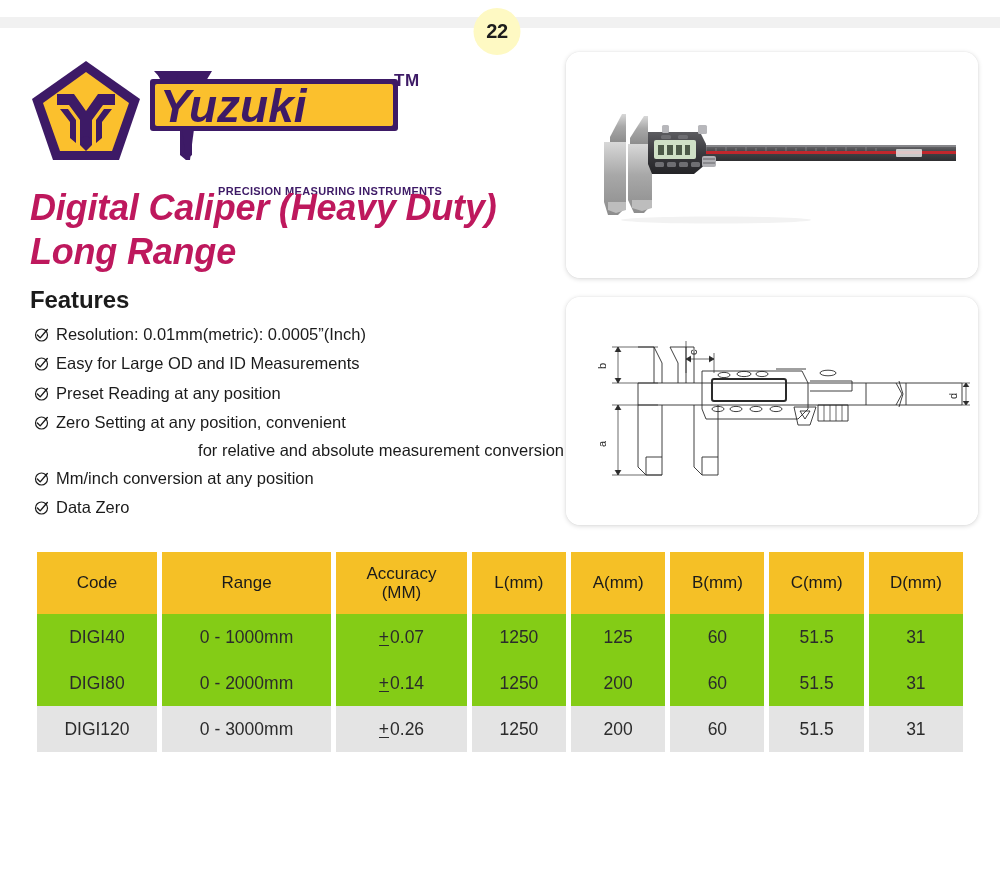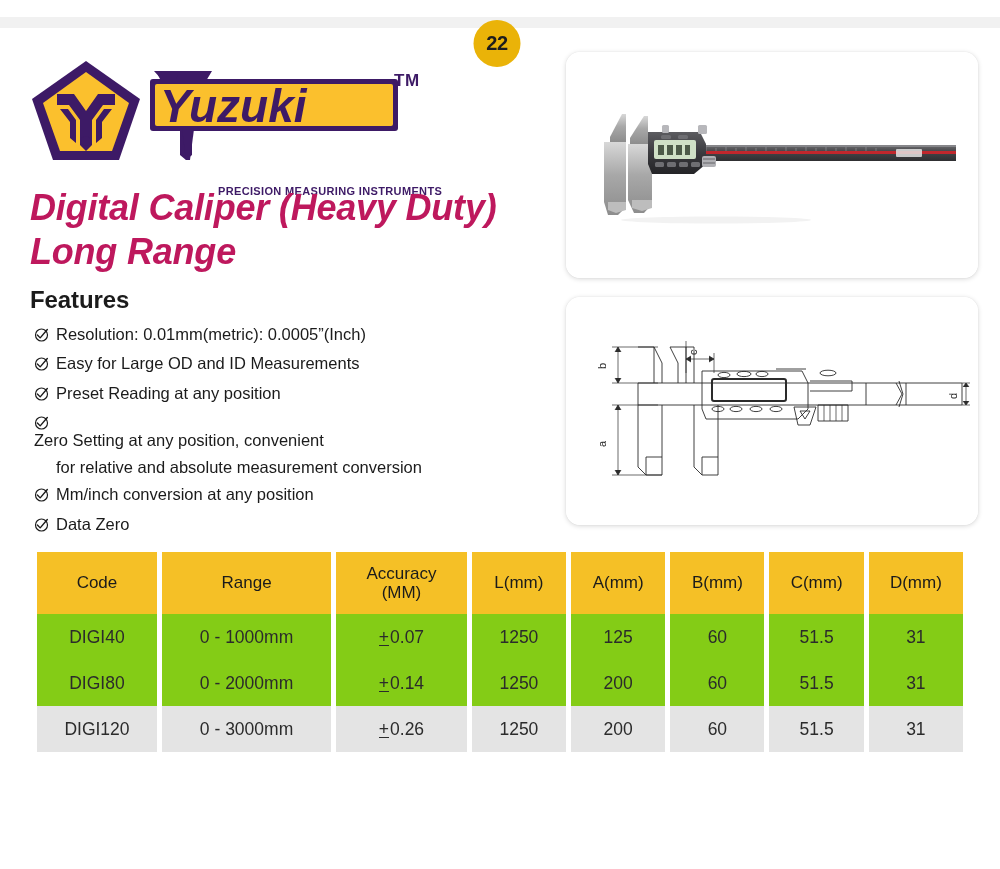--- a/index.html
+++ b/index.html
@@ -28,11 +28,11 @@
   }
   .page-badge {
     position: absolute;
-    left: 497px; top: 20px;
+    left: 497px; top: 8px;
     transform: translateX(-50%);
     width: 47px; height: 47px;
     border-radius: 50%;
-    background: #eab308;
+    background: #fef9c3;
     display: flex;
     align-items: center;
     justify-content: center;

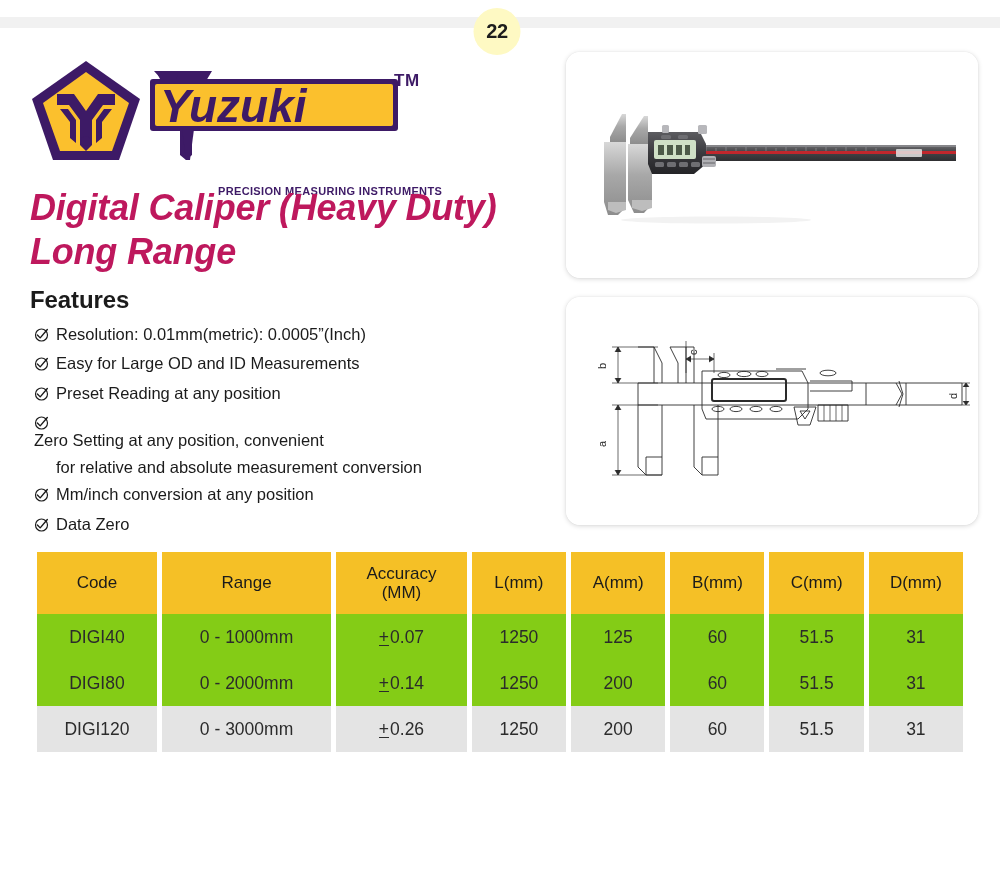--- a/index.html
+++ b/index.html
@@ -267,7 +267,7 @@
     </li>
 
     <li class="feature-item" style="display:block; margin-bottom:11px;">
-      <span style="display:flex; align-items:flex-start;flex-direction:column;">
+      <span style="display:flex; align-items:flex-start;">
         <span class="feature-bullet">
           <svg width="15" height="15" viewBox="0 0 16 16">
               <circle cx="8" cy="8.5" r="6.4" fill="none" stroke="#1b1b1b" stroke-width="1.25"></circle>

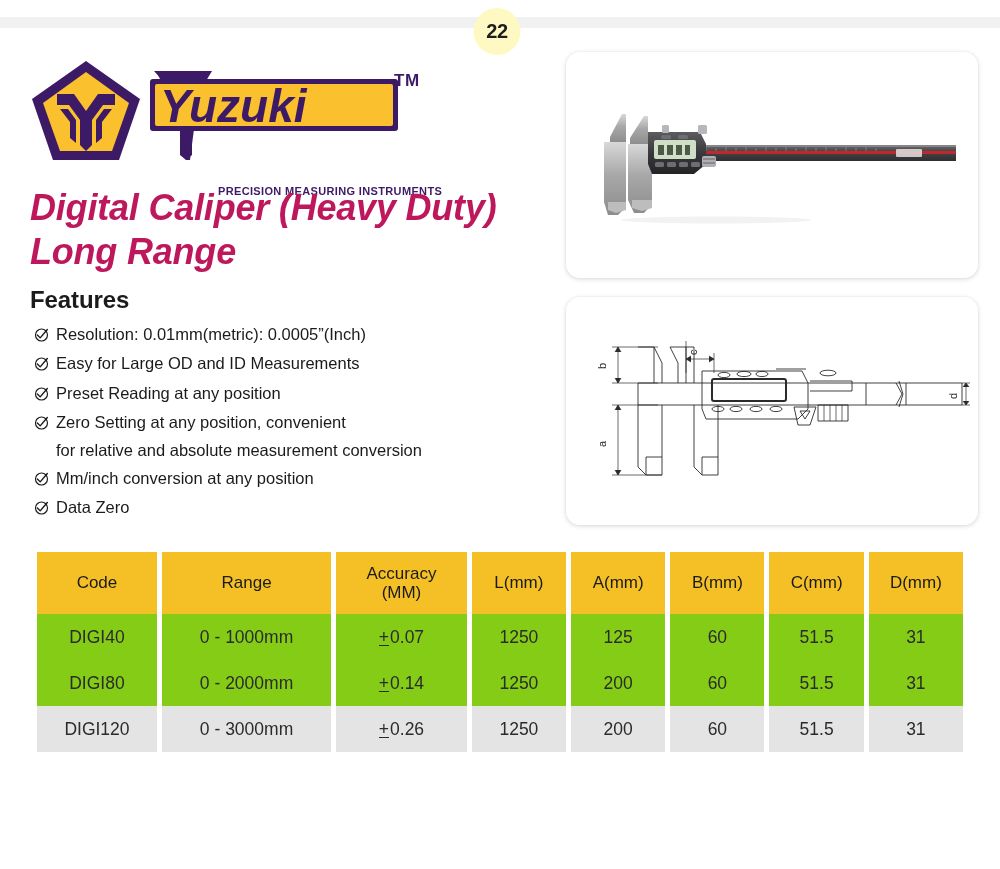--- a/index.html
+++ b/index.html
@@ -130,6 +130,7 @@
     line-height: 1.02;
     margin-top: 10px;
     white-space: nowrap;
+    text-align: right;
   }
 
   

